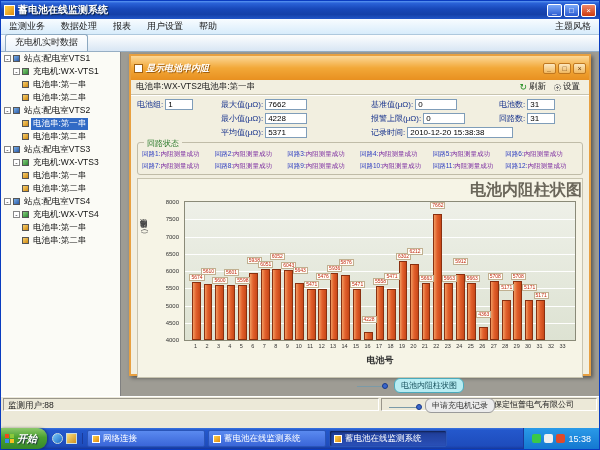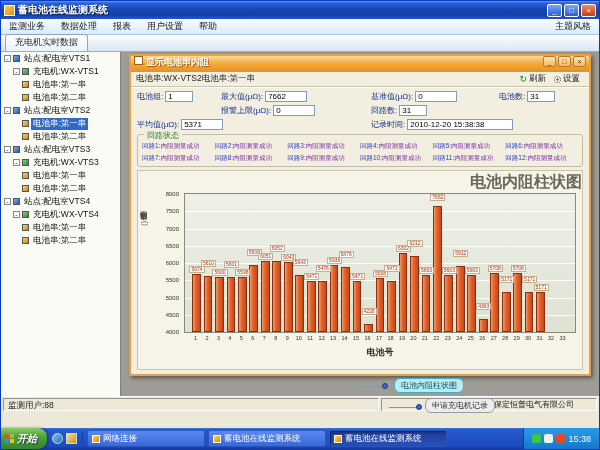--- a/index.html
+++ b/index.html
@@ -52,8 +52,8 @@
   
   .dialog { position:absolute; left:8px; top:2px; width:462px; height:322px;
     background:#f2efe0; border:2px solid #e8a040; box-shadow:2px 2px 4px rgba(0,0,0,.45); }
-  .dlg-titlebar { height:16px; background:linear-gradient(180deg,#fcd898,#f2a838 50%,#e89020);
-    display:flex; padding:0 3px; }
+  .dlg-titlebar { height:24px; background:linear-gradient(180deg,#fcd898,#f2a838 50%,#e89020);
+    display:flex; align-items:center; padding:0 3px;font-style:italic; }
   .dlg-icon { width:9px; height:9px; background:#fff; border:1px solid #a06010; margin-right:3px; }
   .dlg-title { color:#fff; font-size:9px; font-weight:bold; text-shadow:1px 1px 0 #a06010; flex:1; }
   .dbtn { width:13px; height:11px; margin-left:2px; border:1px solid #c07820; border-radius:2px;

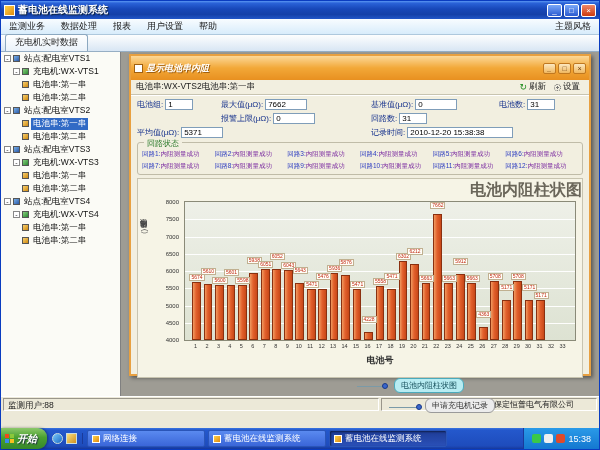--- a/index.html
+++ b/index.html
@@ -295,6 +295,10 @@
           </div>
 
           <div class="fcell"></div>
+          <div class="fcell">
+            <span class="flabel">最小值(μΩ):</span>
+            <span class="value-box">4228</span>
+          </div>
           <div class="fcell">
             <span class="flabel">报警上限(μΩ):</span>
             <span class="value-box">0</span>

